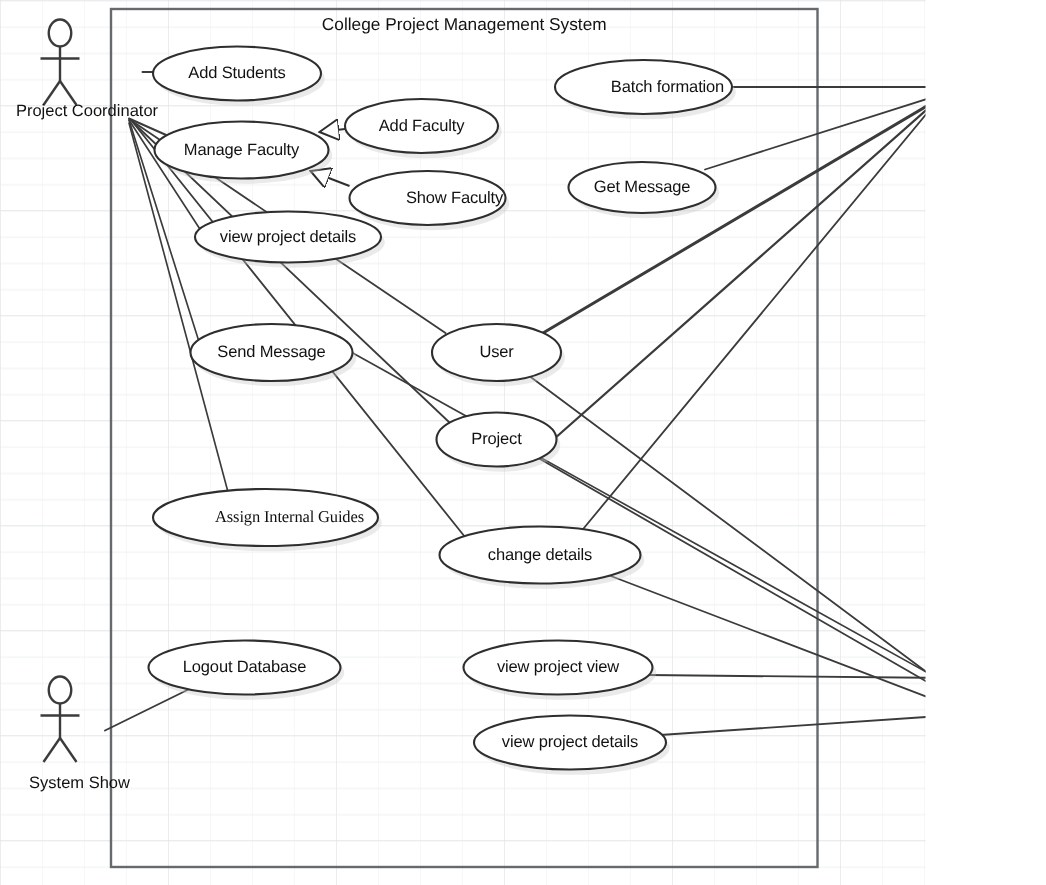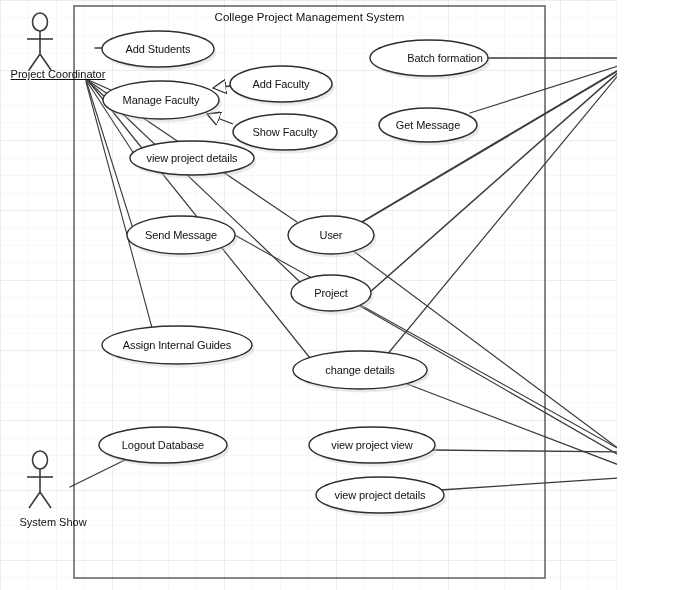--- a/index.html
+++ b/index.html
@@ -245,7 +245,7 @@
       <div class="uc-label" style="left: 380px; top: 495px;">view project details</div>
     </div>
   <div id="actor-labels">
-      <div class="actor-label" style="left: 58px; top: 68px; text-decoration: underline;">Project Coordinator</div>
+      <div class="actor-label" style="left: 58px; top: 68px;">Project Coordinator</div>
       <div class="actor-label" style="left: 652px; top: 76px; margin-left: 16px;">Student</div>
       <div class="actor-label" style="left: 675px; top: 490px;">Internal Guide</div>
       <div class="actor-label" style="left: 53px; top: 516px;">System Show</div>

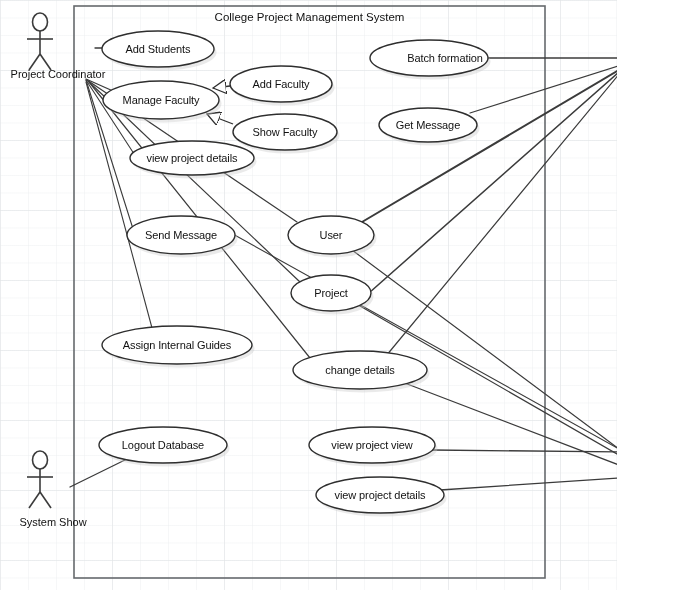--- a/index.html
+++ b/index.html
@@ -231,7 +231,7 @@
       <div class="uc-label" style="left: 158px; top: 49px;">Add Students</div>
       <div class="uc-label" style="left: 161px; top: 100px;">Manage Faculty</div>
       <div class="uc-label" style="left: 281px; top: 84px;">Add Faculty</div>
-      <div class="uc-label" style="left: 285px; top: 132px;">Show Faculty</div>
+      <div class="uc-label" style="left: 285px; top: 132px; padding-left: 36px;">Show Faculty</div>
       <div class="uc-label" style="left: 192px; top: 158px;">view project details</div>
       <div class="uc-label" style="left: 181px; top: 235px;">Send Message</div>
       <div class="uc-label" style="left: 331px; top: 235px;">User</div>

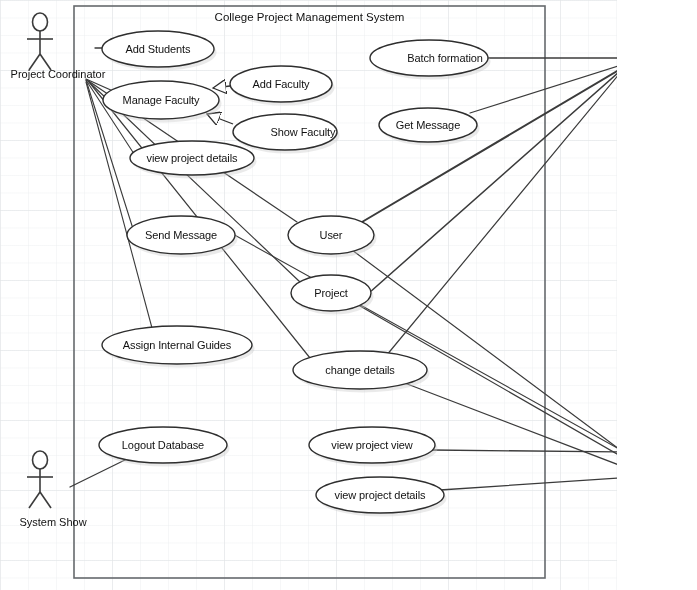--- a/index.html
+++ b/index.html
@@ -236,7 +236,7 @@
       <div class="uc-label" style="left: 181px; top: 235px;">Send Message</div>
       <div class="uc-label" style="left: 331px; top: 235px;">User</div>
       <div class="uc-label" style="left: 331px; top: 293px;">Project</div>
-      <div class="uc-label" style="left: 177px; top: 345px;">Assign Internal Guides</div>
+      <div class="uc-label" style="left: 193px; top: 345px; font-family: Liberation Serif, serif;">Assign Internal Guides</div>
       <div class="uc-label" style="left: 360px; top: 370px;">change details</div>
       <div class="uc-label" style="left: 429px; top: 58px; margin-left: 16px;">Batch formation</div>
       <div class="uc-label" style="left: 428px; top: 125px;">Get Message</div>

